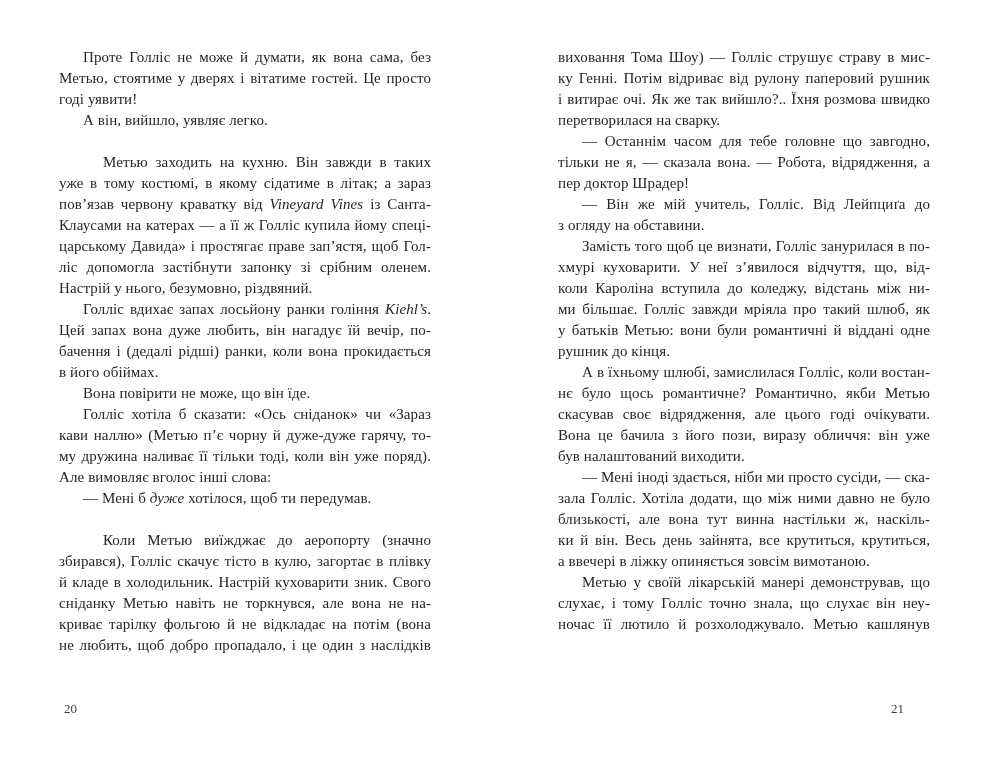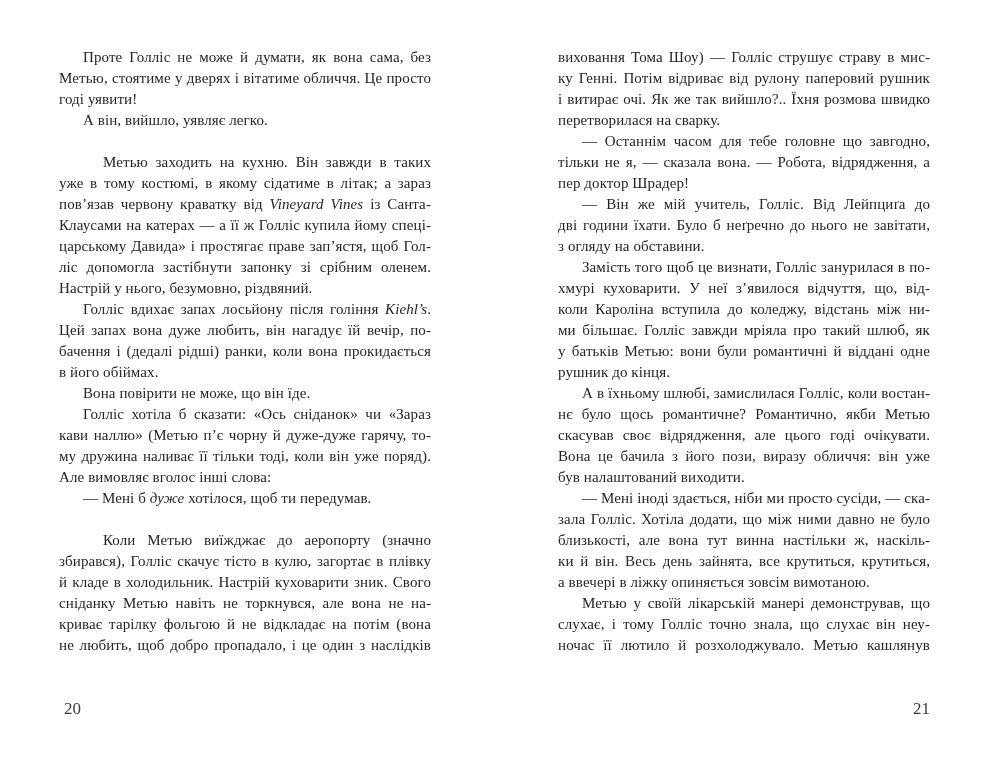--- a/index.html
+++ b/index.html
@@ -57,7 +57,7 @@
 
   <div class="page-col left-col">
       <div class="line indent"><span>Проте Голліс не може й думати, як вона сама, без</span></div>
-      <div class="line"><span>Метью, стоятиме у дверях і вітатиме обличчя. Це просто</span></div>
+      <div class="line"><span>Метью, стоятиме у дверях і вітатиме гостей. Це просто</span></div>
       <div class="line end"><span>годі уявити!</span></div>
       <div class="line indent end"><span>А він, вийшло, уявляє легко.</span></div>
       <div class="line gap"><span>Метью заходить на кухню. Він завжди в таких випадках</span></div>

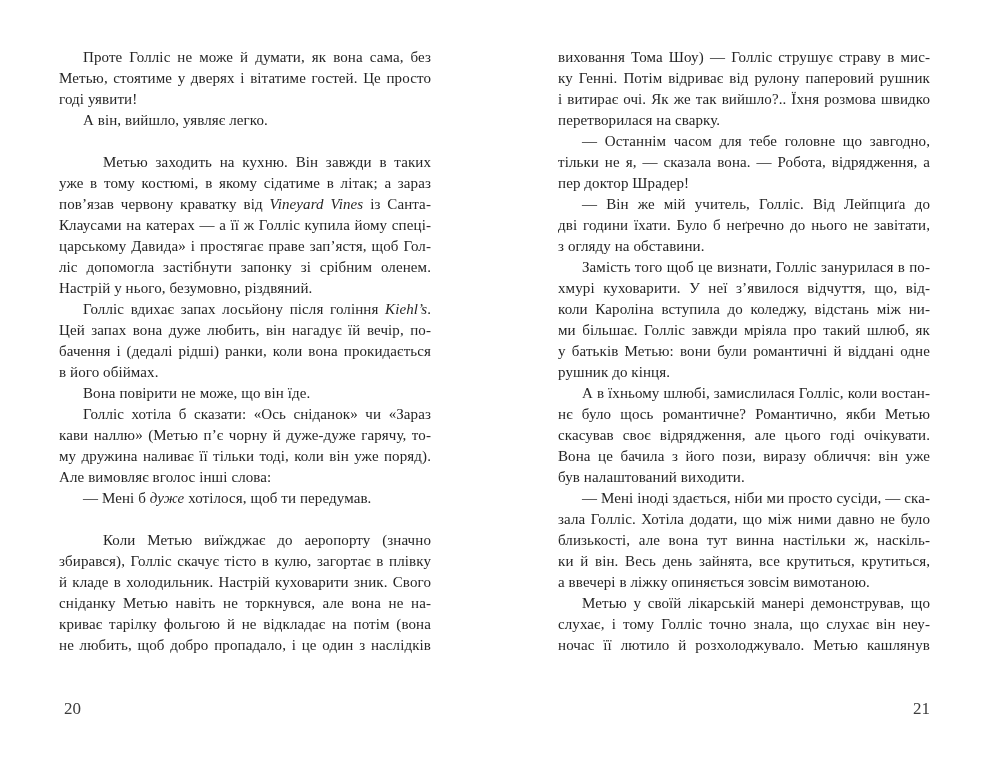--- a/index.html
+++ b/index.html
@@ -94,7 +94,6 @@
       <div class="line"><span>тільки не я, — сказала вона. — Робота, відрядження, а те-</span></div>
       <div class="line end"><span>пер доктор Шрадер!</span></div>
       <div class="line indent"><span>— Він же мій учитель, Голліс. Від Лейпциґа до Берліна</span></div>
-      <div class="line"><span>дві години їхати. Було б неґречно до нього не завітати,</span></div>
       <div class="line end"><span>з огляду на обставини.</span></div>
       <div class="line indent"><span>Замість того щоб це визнати, Голліс занурилася в по-</span></div>
       <div class="line"><span>хмурі куховарити. У неї з’явилося відчуття, що, від-</span></div>

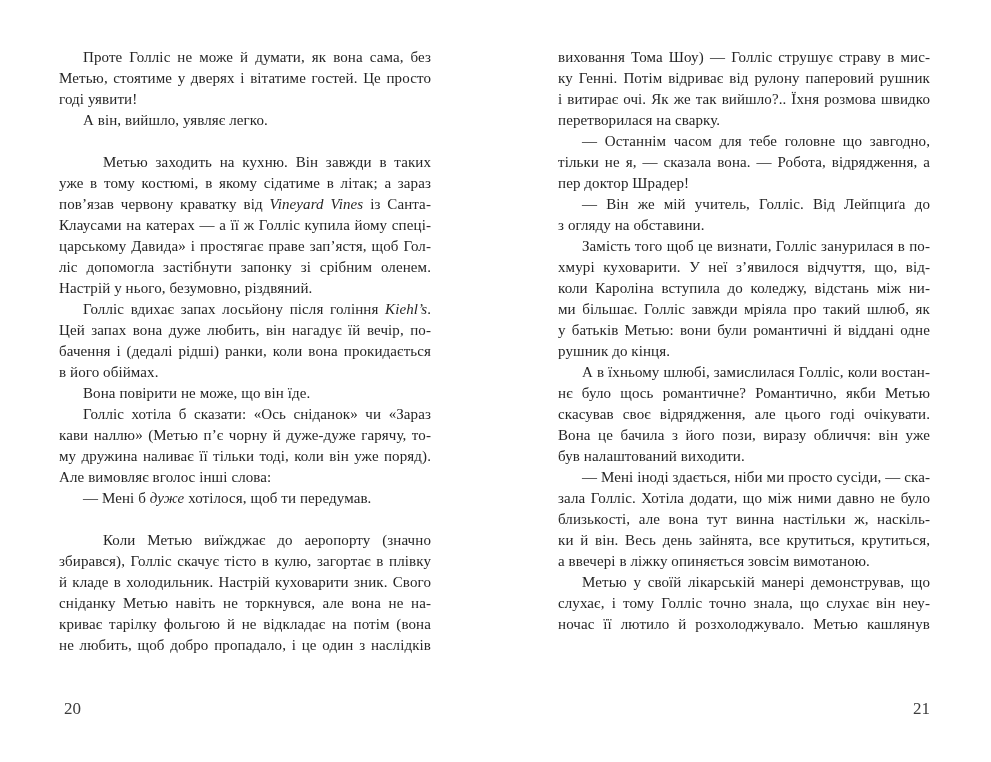--- a/index.html
+++ b/index.html
@@ -67,7 +67,7 @@
       <div class="line"><span>царському Давида» і простягає праве зап’ястя, щоб Гол-</span></div>
       <div class="line"><span>ліс допомогла застібнути запонку зі срібним оленем.</span></div>
       <div class="line end"><span>Настрій у нього, безумовно, різдвяний.</span></div>
-      <div class="line indent"><span>Голліс вдихає запах лосьйону після гоління </span><span class="it">Kiehl’s</span><span>.</span></div>
+      <div class="line indent"><span>Голліс вдихає запах лосьйону ранки гоління </span><span class="it">Kiehl’s</span><span>.</span></div>
       <div class="line"><span>Цей запах вона дуже любить, він нагадує їй вечір, по-</span></div>
       <div class="line"><span>бачення і (дедалі рідші) ранки, коли вона прокидається</span></div>
       <div class="line end"><span>в його обіймах.</span></div>

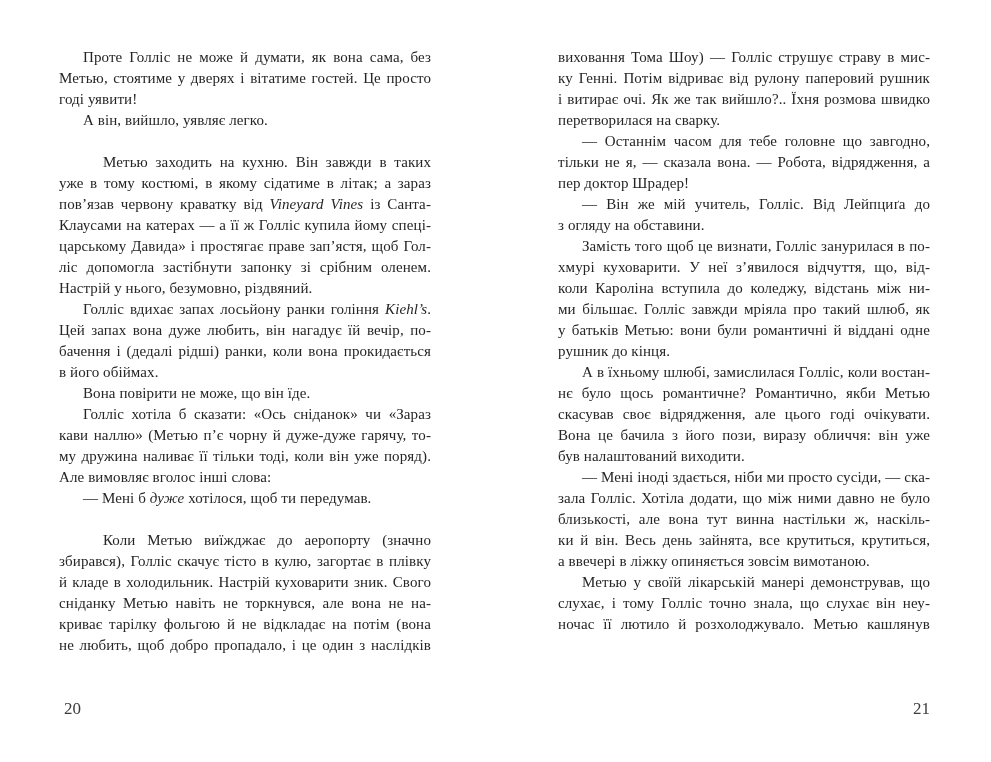--- a/index.html
+++ b/index.html
@@ -43,7 +43,7 @@
   .page-number {
     position: absolute;
     top: 701px;
-    font-size: 17px;
+    font-size: 13px;
     line-height: 16px;
     color: #3c3c3c;
   }

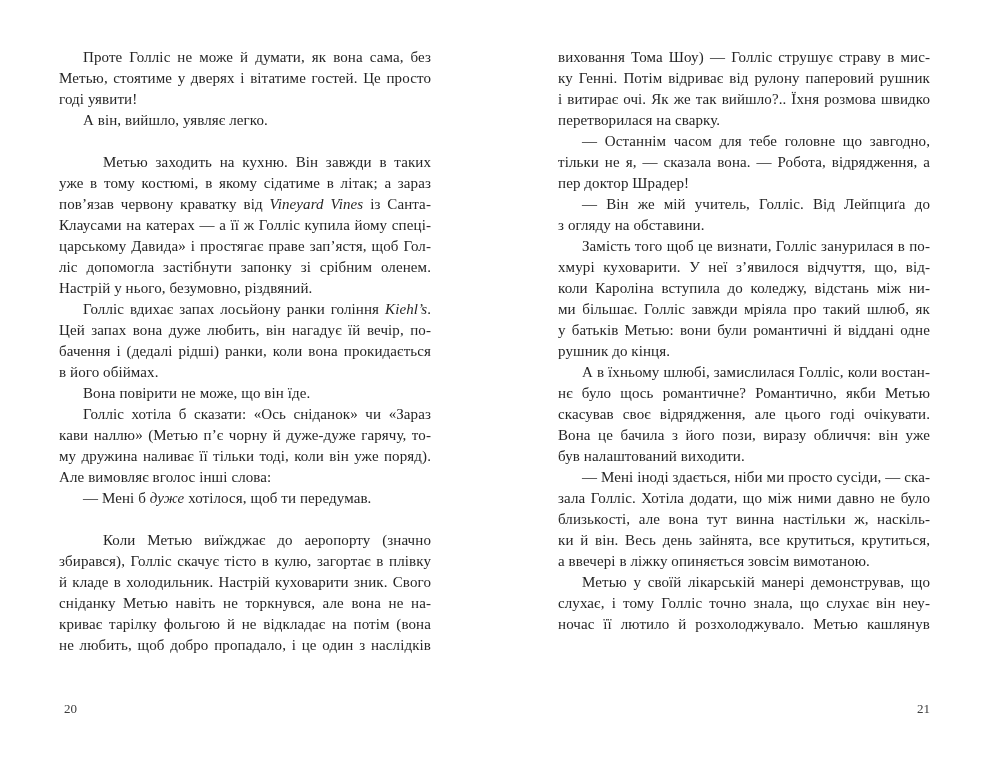--- a/index.html
+++ b/index.html
@@ -48,7 +48,7 @@
     color: #3c3c3c;
   }
   .pn-left  { left: 64px; }
-  .pn-right { left: 558px; width: 372px; text-align: right; }
+  .pn-right { left: 532px; width: 372px; text-align: right; }
 </style>
 </head>
 <body>

